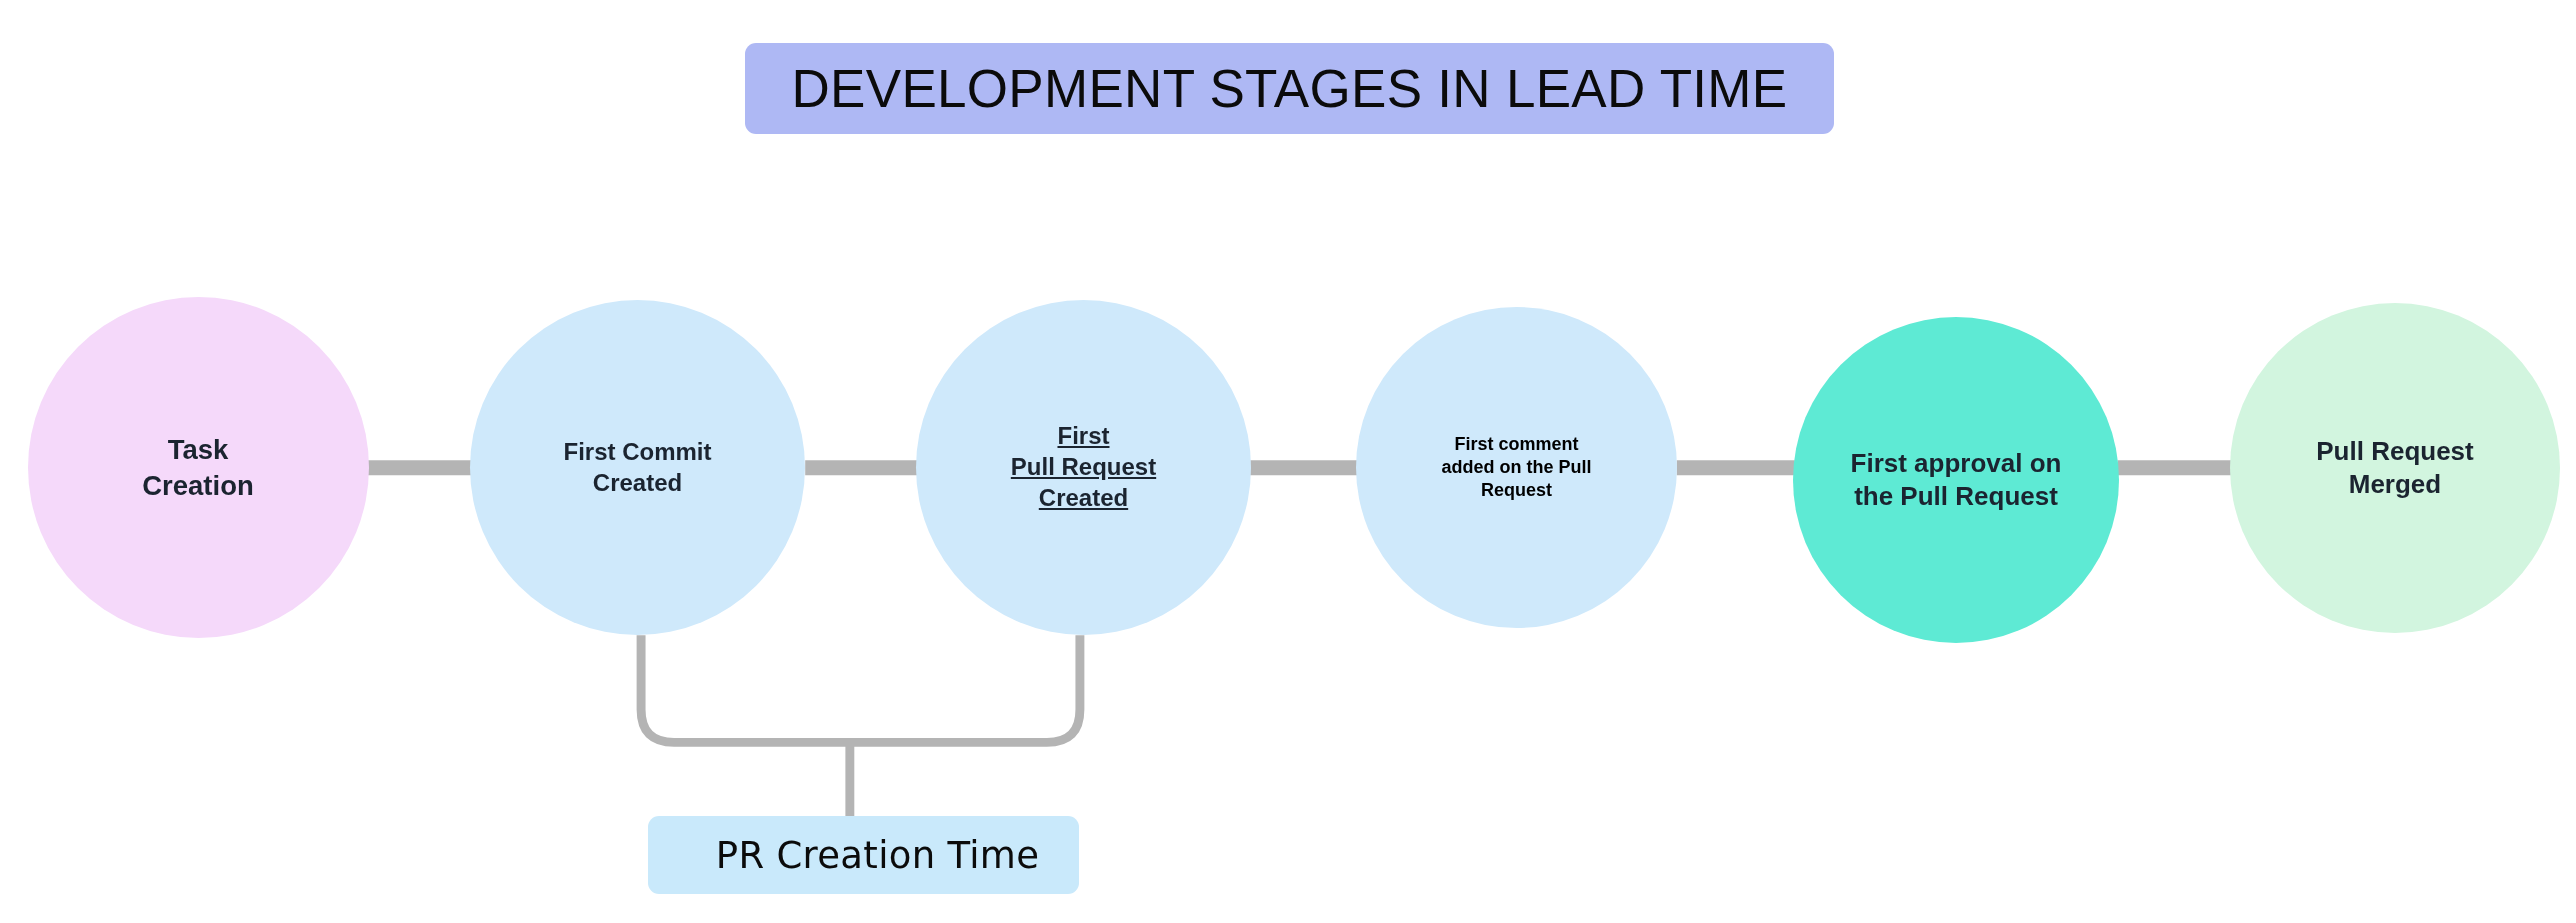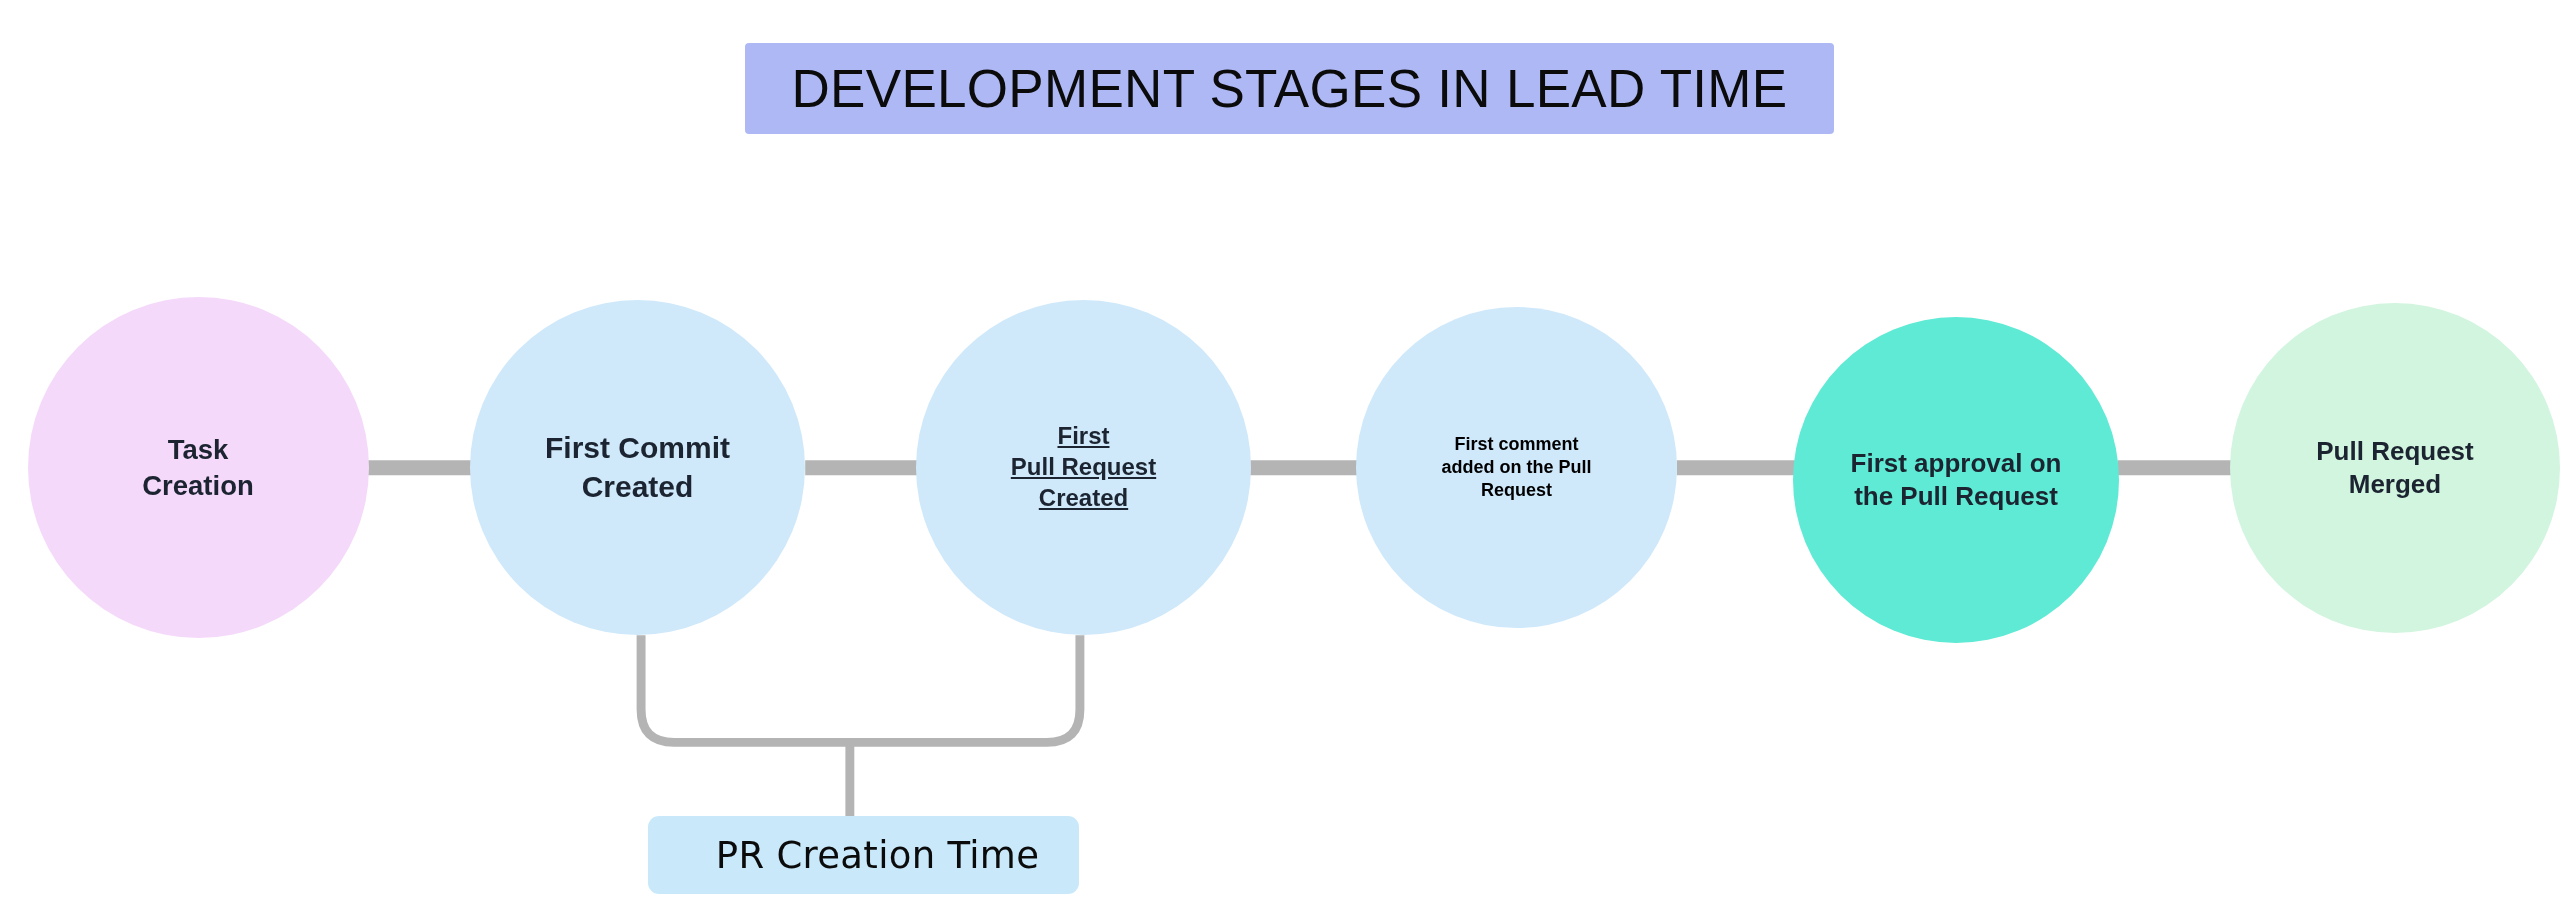--- a/index.html
+++ b/index.html
@@ -32,7 +32,7 @@
     width: 1089px;
     height: 91px;
     background: #aeb8f4;
-    border-radius: 4px;
+    border-radius: 11px;
     display: flex;
     align-items: center;
     justify-content: center;

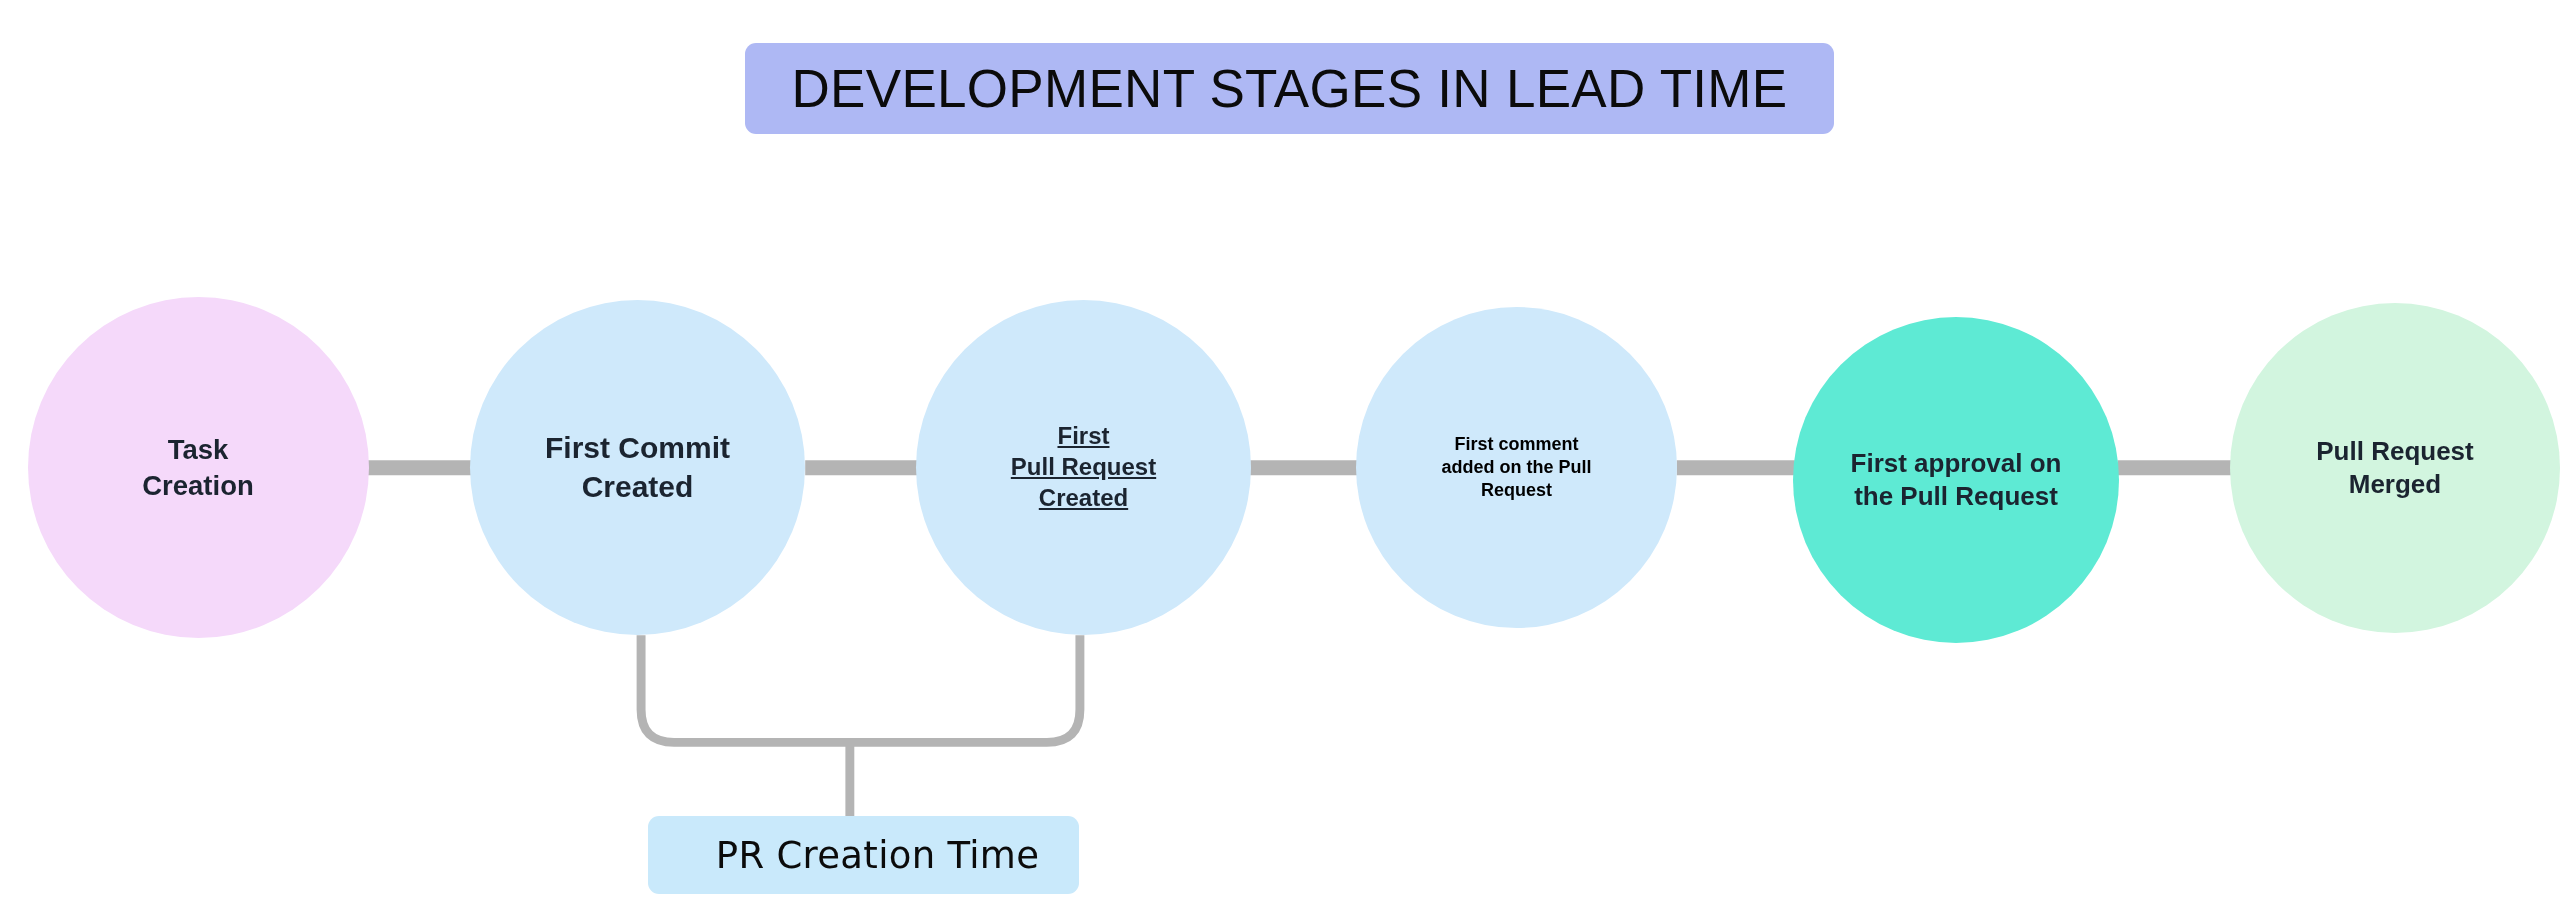--- a/index.html
+++ b/index.html
@@ -115,7 +115,7 @@
 Creation</span>
       </div>
       <div class="node" style="left: 470px; top: 300px; width: 335px; height: 335px; background: rgb(207, 233, 251);">
-        <span class="node-label" style="font-size: 30px; color: rgb(27, 36, 48);">First Commit
+        <span class="node-label" style="font-size: 24px; color: rgb(27, 36, 48);">First Commit
 Created</span>
       </div>
       <div class="node" style="left: 916px; top: 300px; width: 335px; height: 335px; background: rgb(207, 233, 251);">

